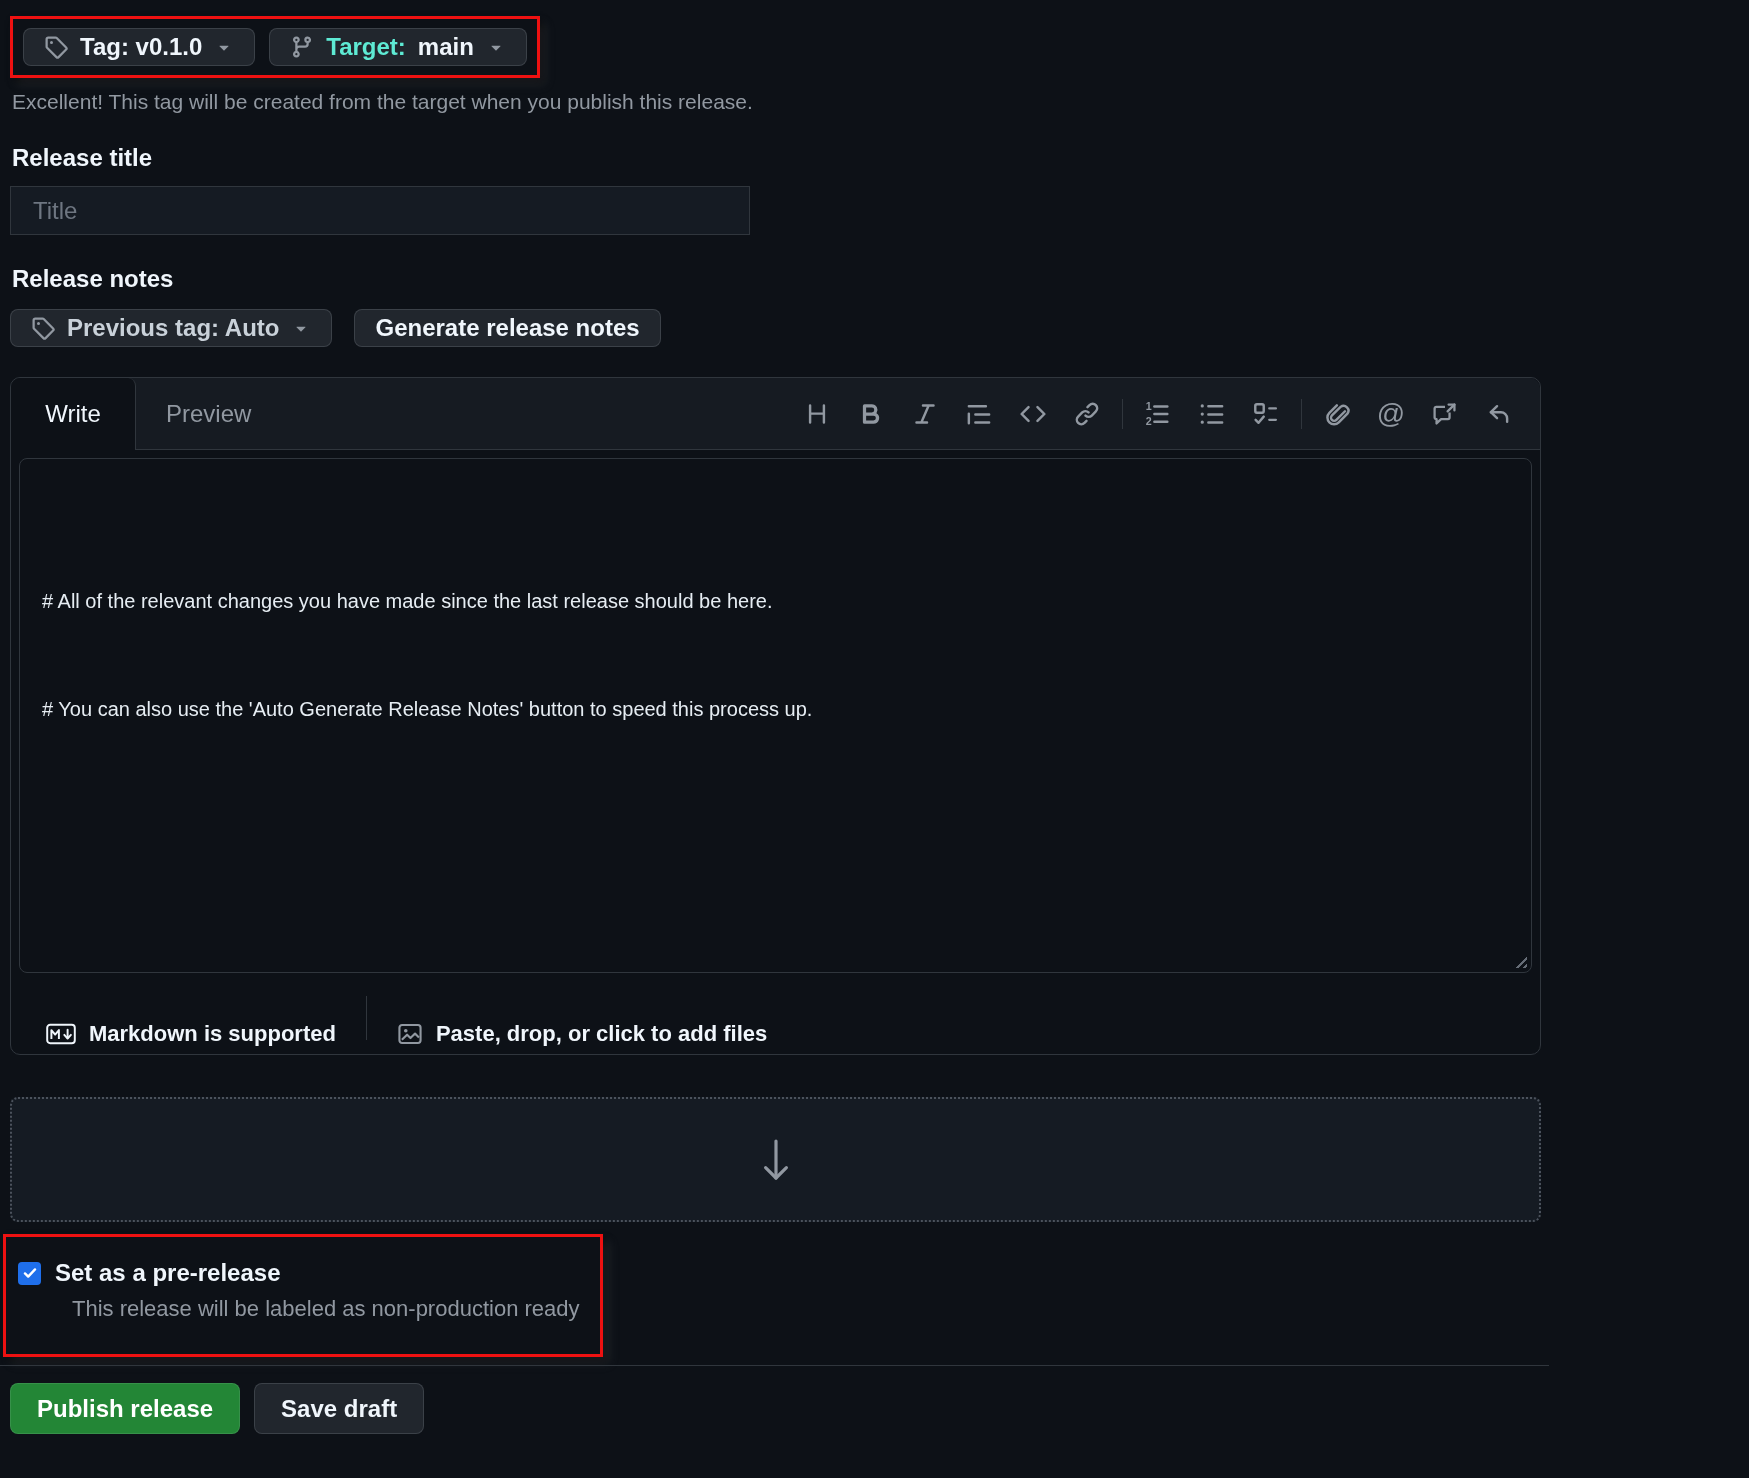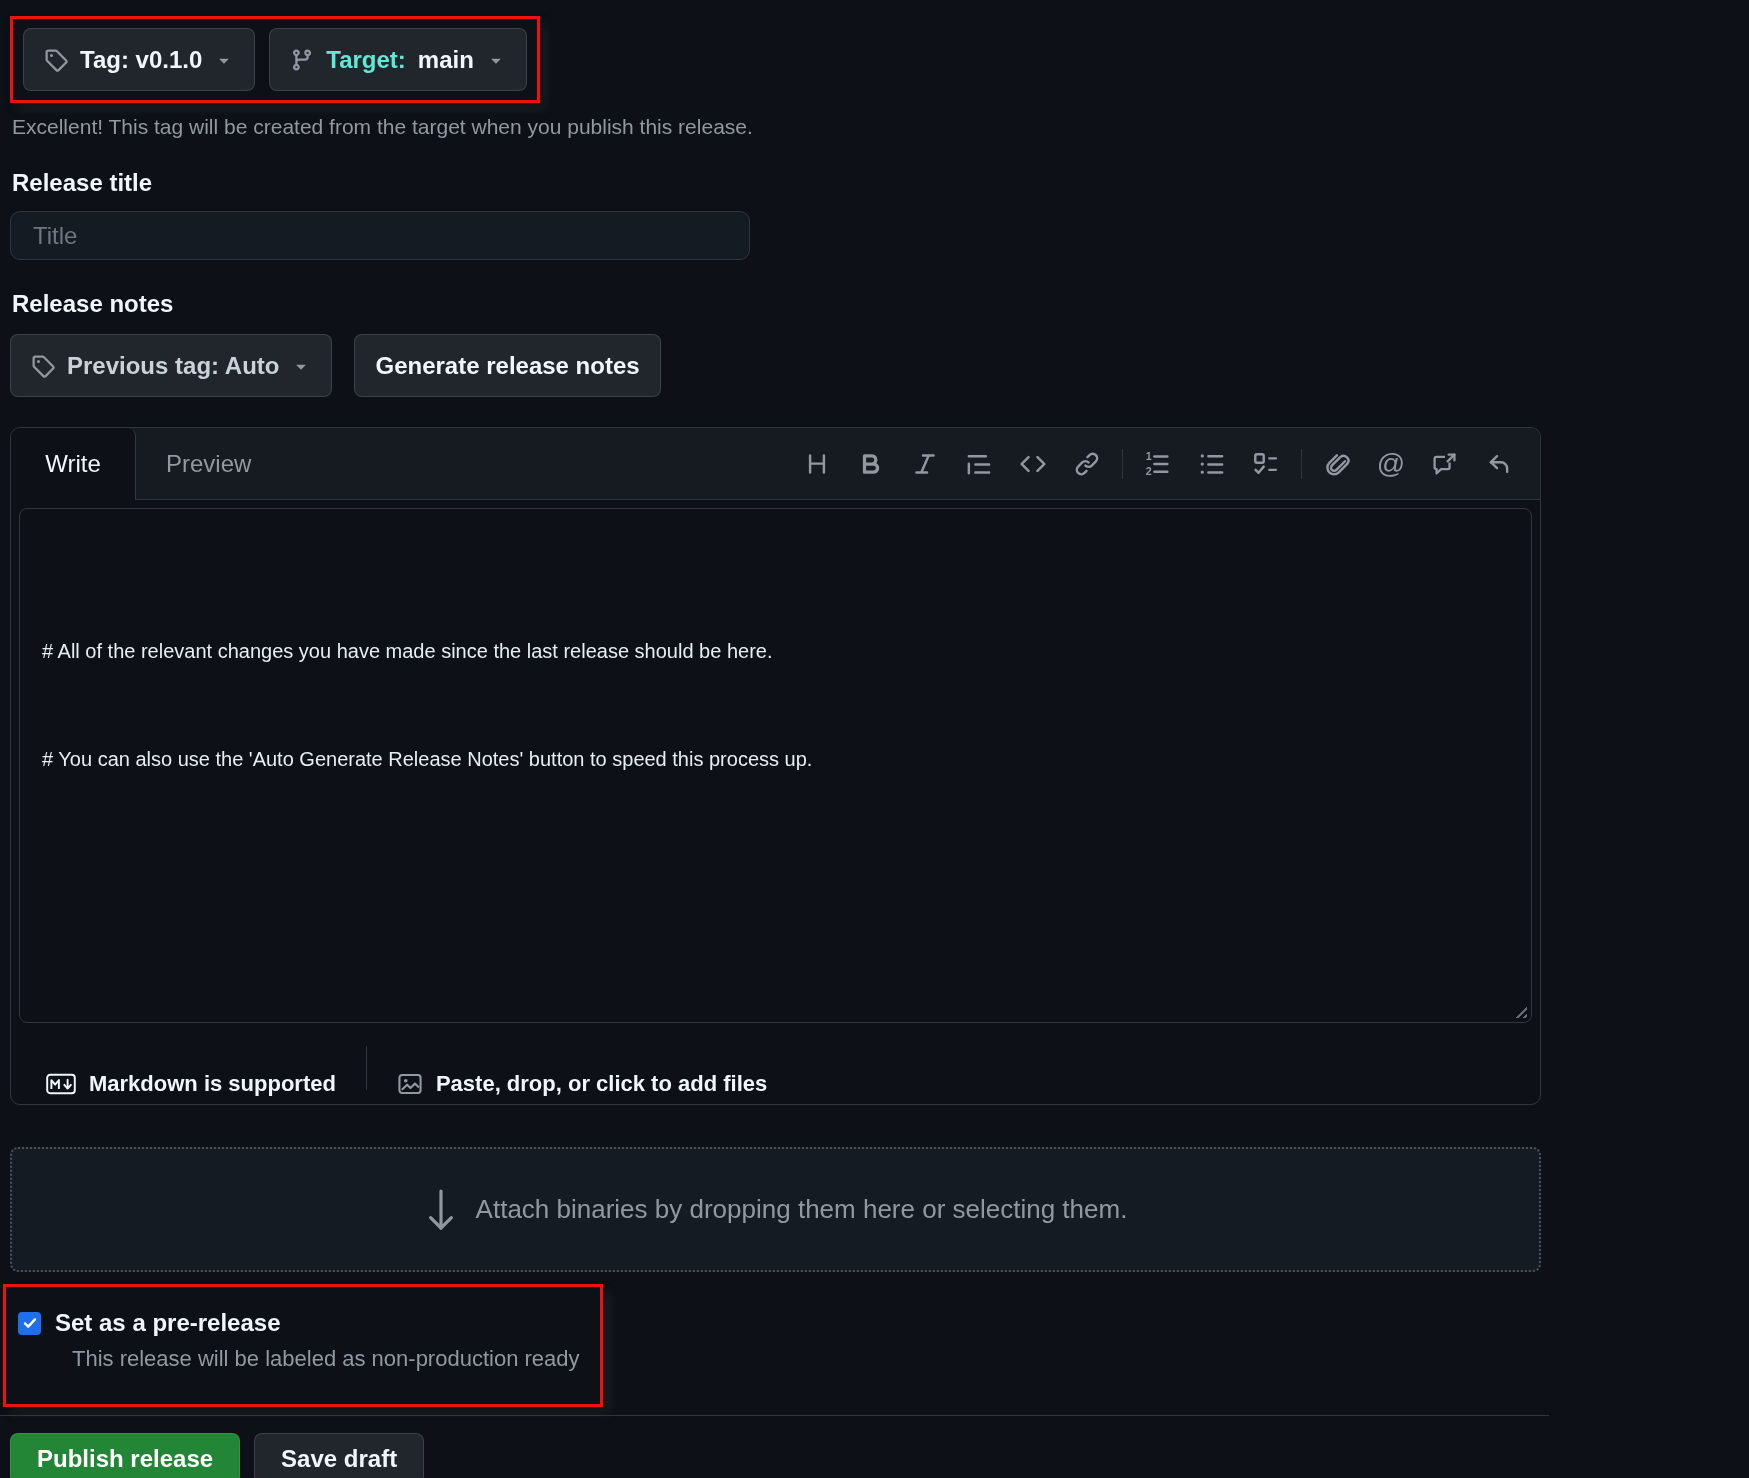--- a/index.html
+++ b/index.html
@@ -20,7 +20,7 @@
     background:#21262d;
     border:1px solid rgba(240,246,252,0.13);
     border-radius:8px;
-    height:63px; padding:0 20px;
+    height:38px; padding:0 20px;
     font-size:24px; font-weight:bold; color:#f0f6fc;
     cursor:pointer; white-space:nowrap;
   }

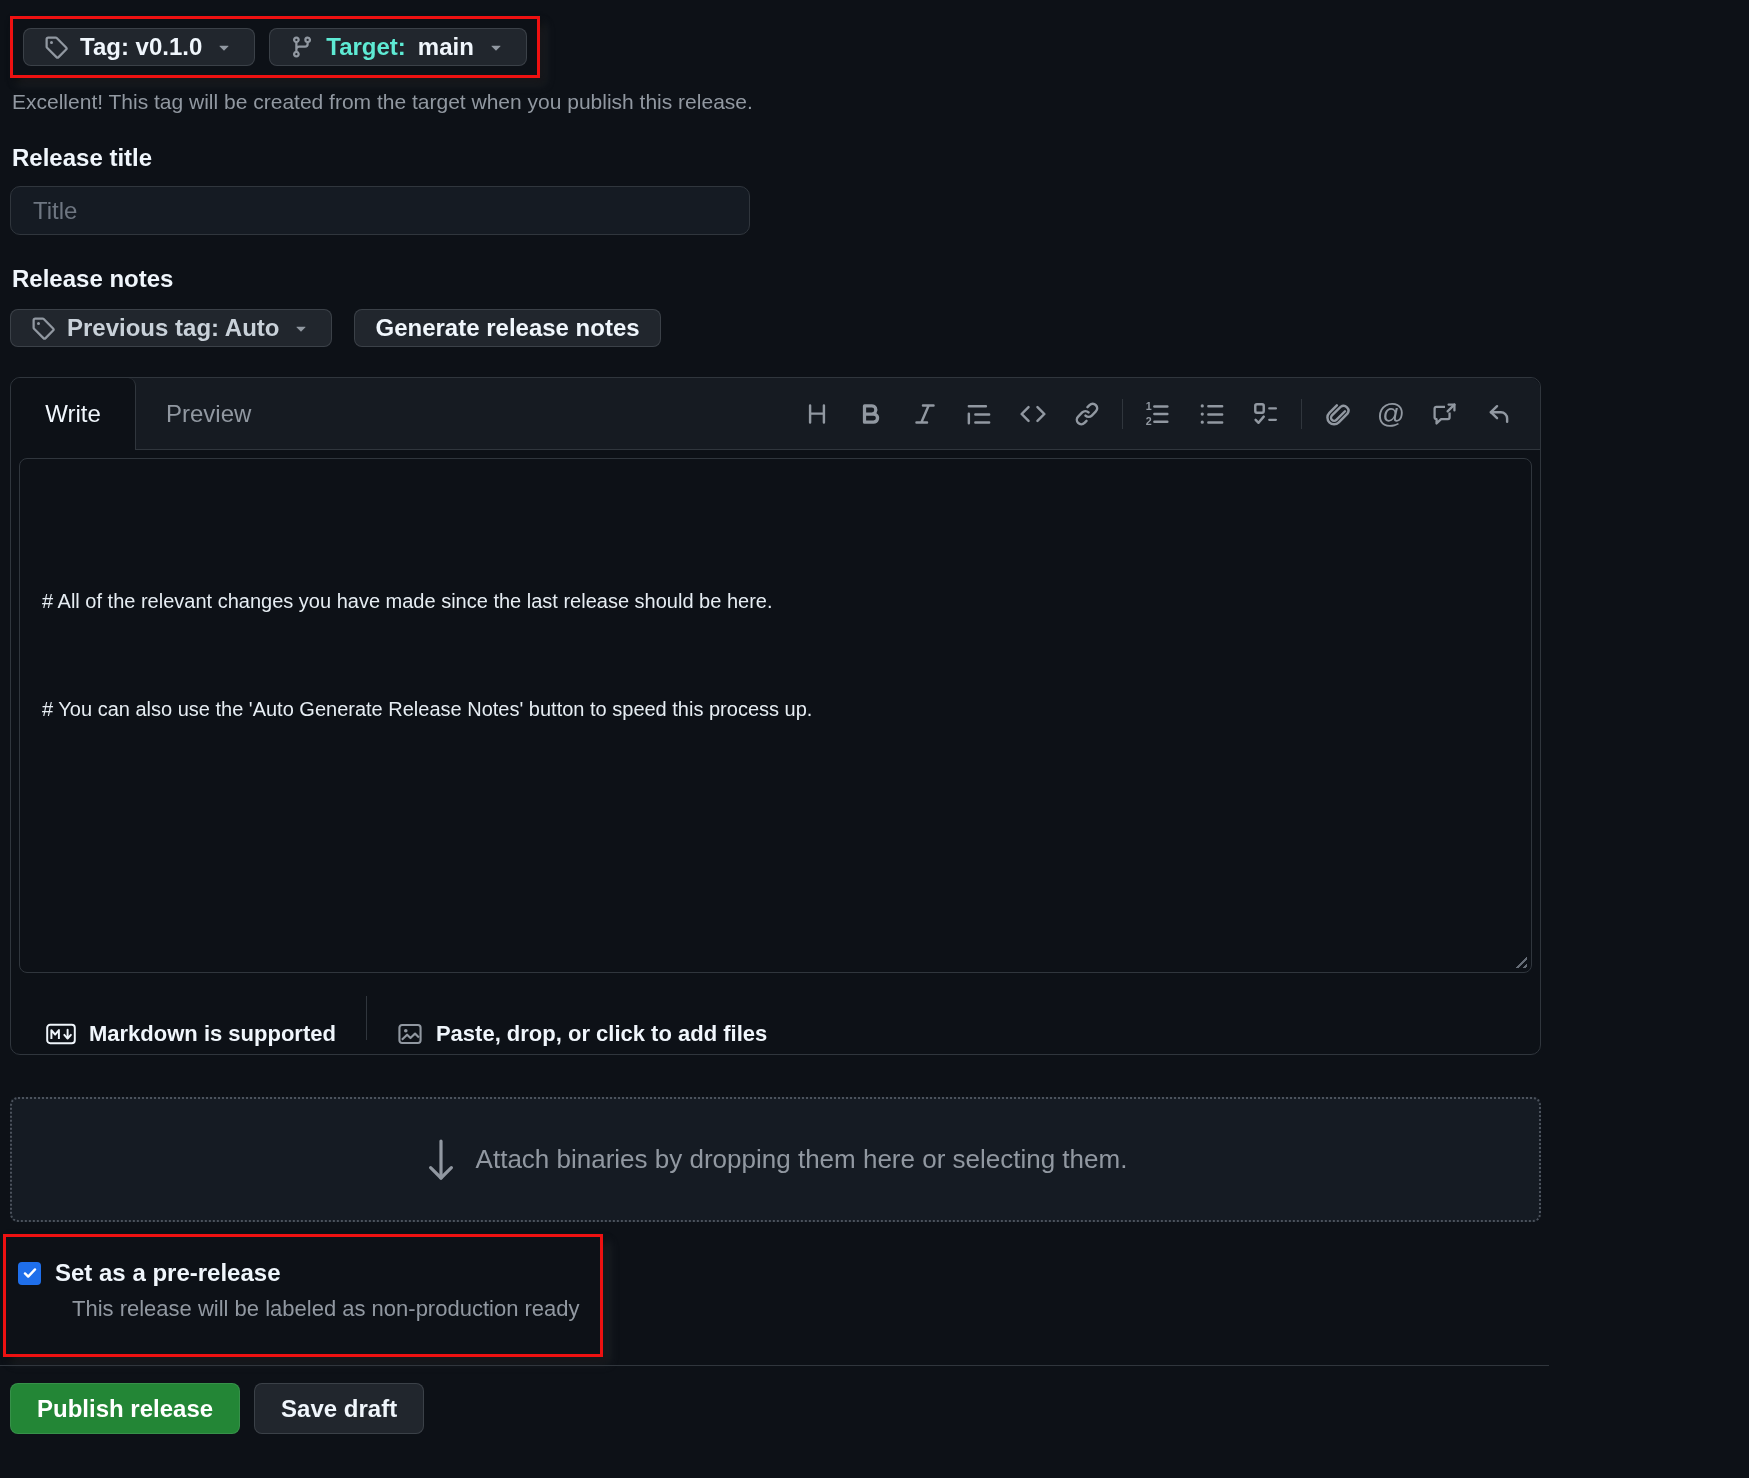--- a/index.html
+++ b/index.html
@@ -43,7 +43,7 @@
   .title-input {
     display:block; margin:14px 0 0 10px;
     width:740px; height:49px;
-    background:#151b23; border:1px solid #30363d; border-radius:10px;
+    background:#151b23; border:1px solid #30363d; border-radius:0;
     color:#e6edf3; font-size:24px; padding:0 22px;
     font-family:"Liberation Sans", sans-serif;
     outline:none;

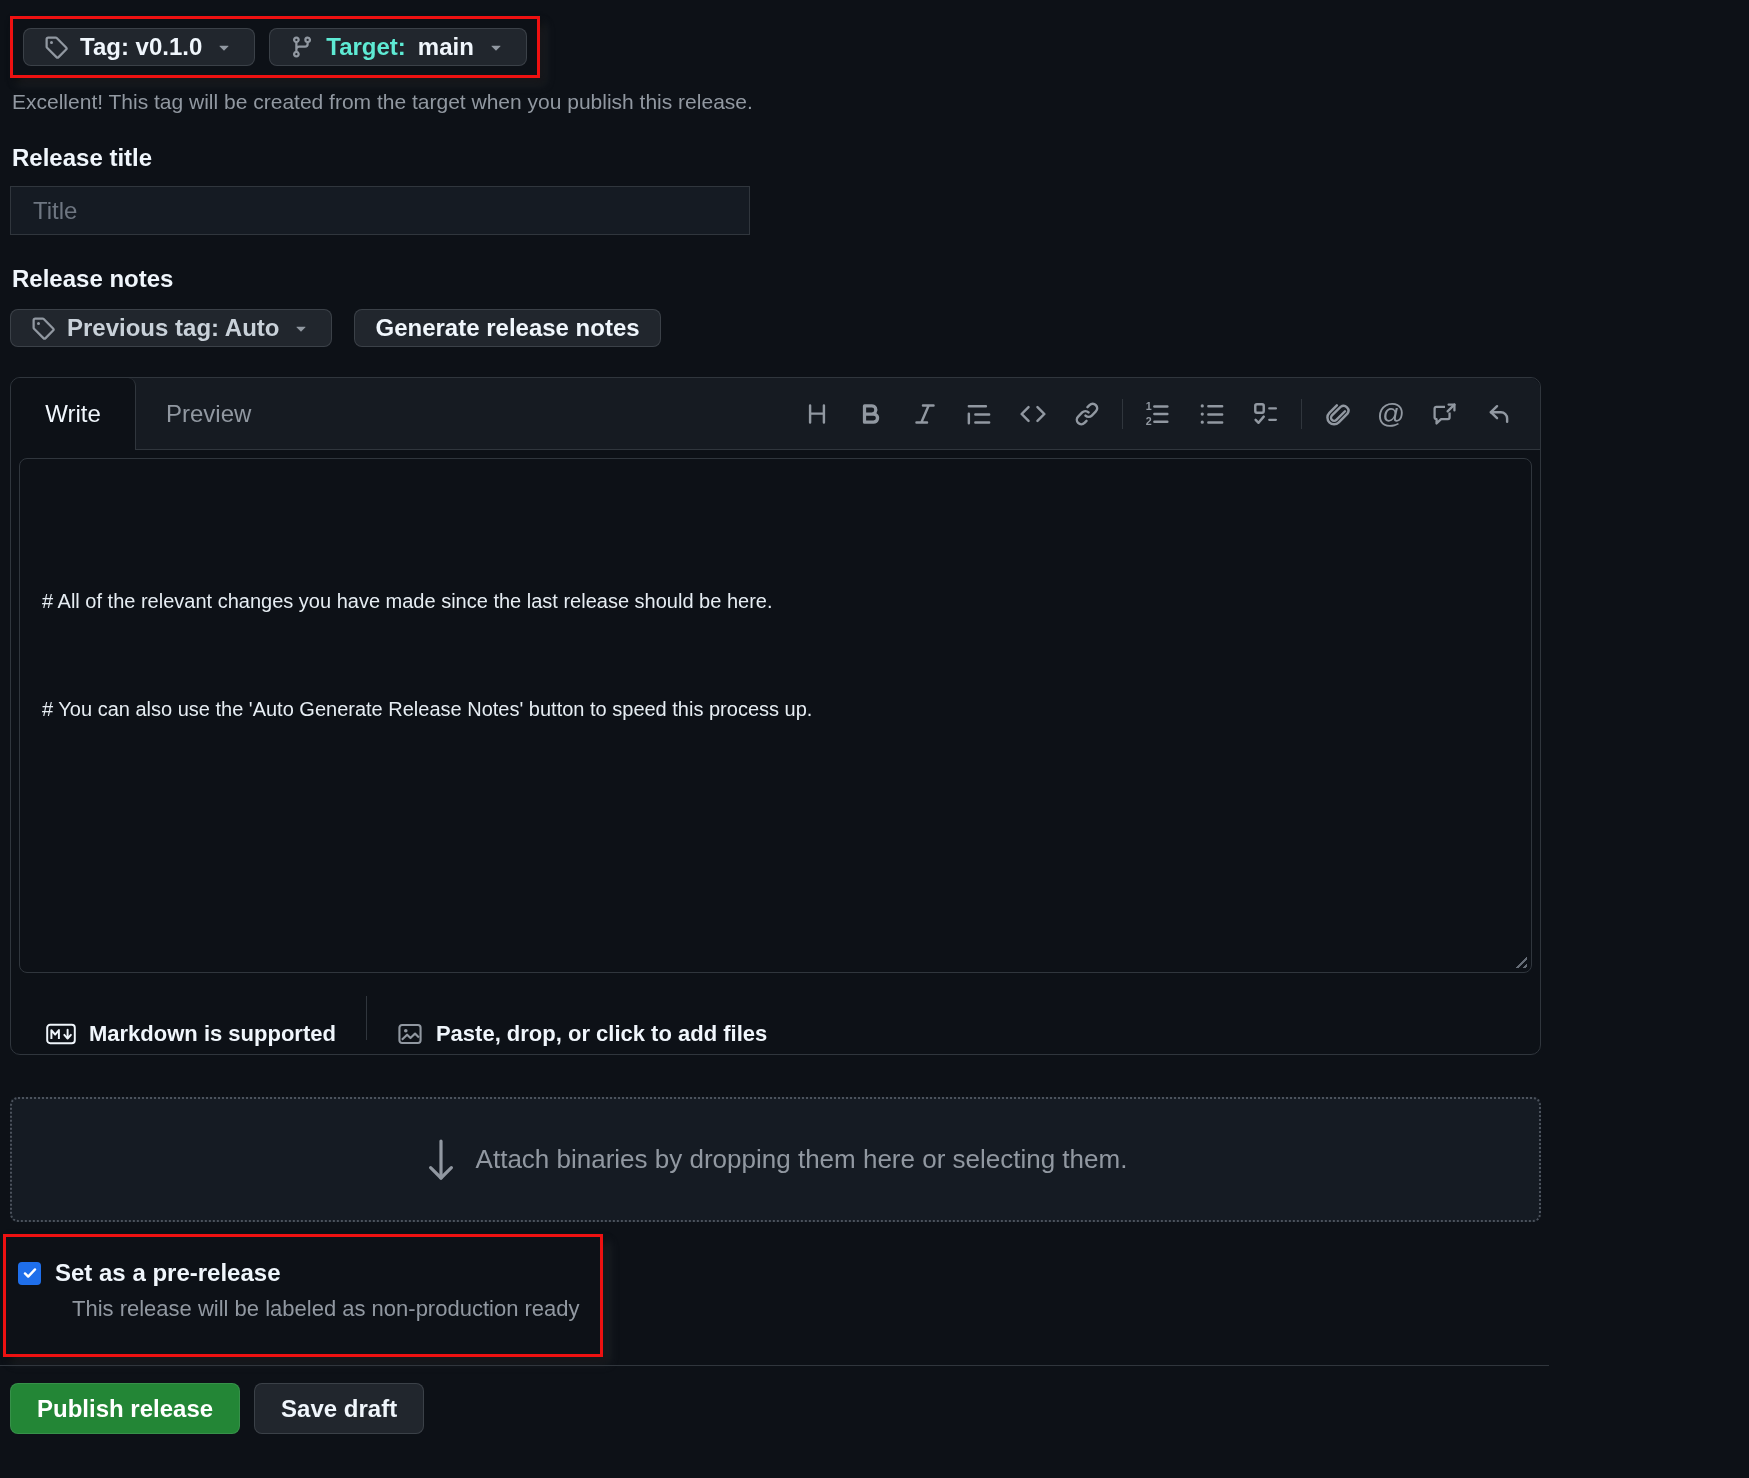--- a/index.html
+++ b/index.html
@@ -335,7 +335,6 @@
         <path d="M2.8 14.8 8 20l5.2-5.2"></path>
       </svg>
     </span>
-    <span>Attach binaries by dropping them here or selecting them.</span>
   </div>
 
   

